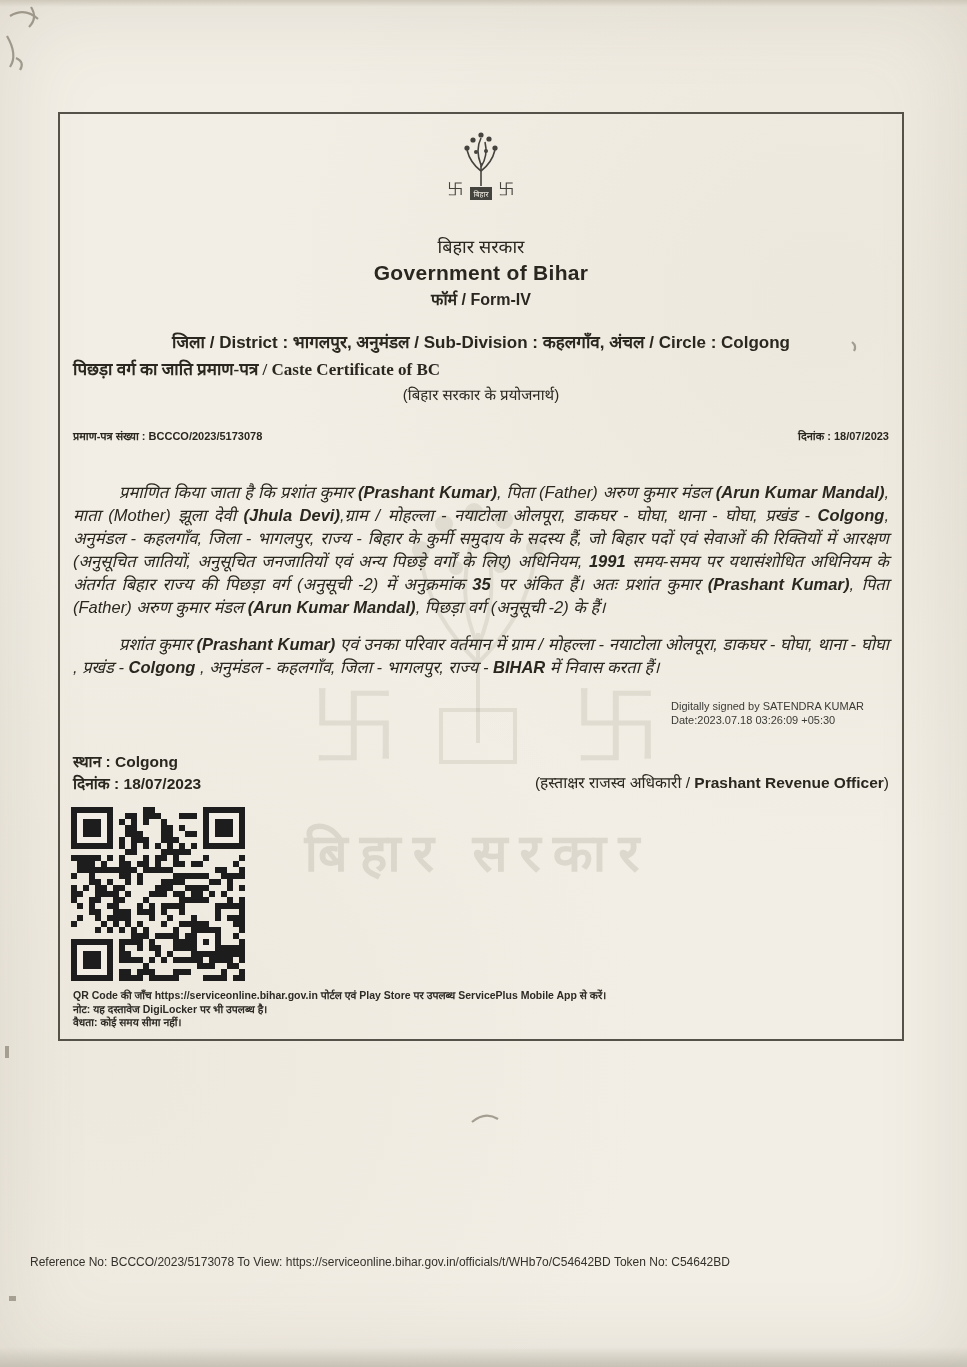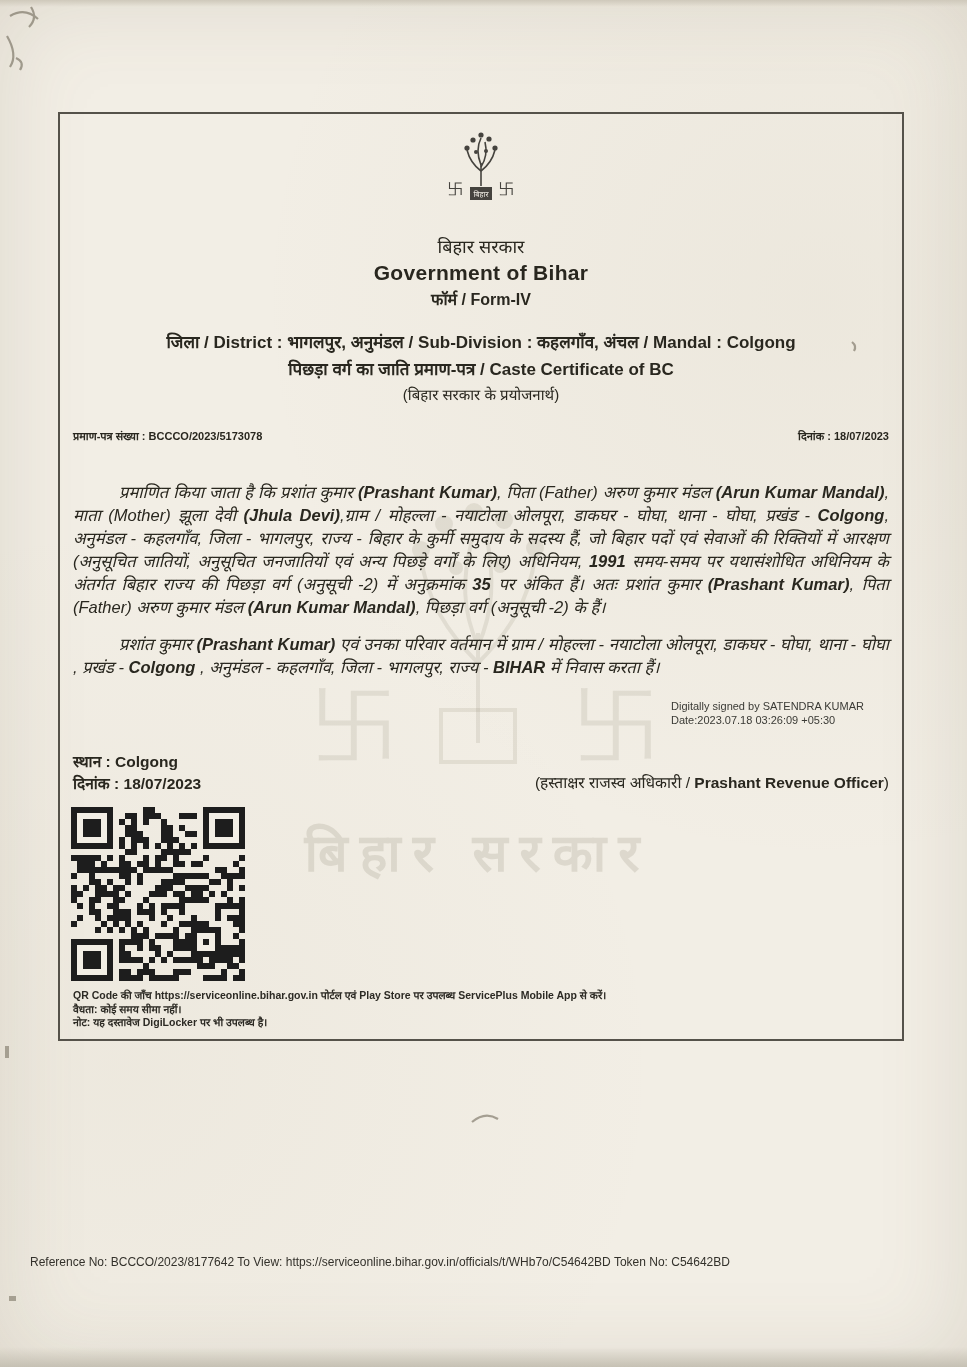--- a/index.html
+++ b/index.html
@@ -110,7 +110,7 @@
     <div class="t-en">Government of Bihar</div>
     <div class="t-form">फॉर्म / Form-IV</div>
 
-    <div class="sub1">जिला / District : भागलपुर, अनुमंडल / Sub-Division : कहलगाँव, अंचल / Mandal : Colgong</div>
+    <div class="sub1">जिला / District : भागलपुर, अनुमंडल / Sub-Division : कहलगाँव, अंचल / Circle : Colgong</div>
     <div class="sub2">पिछड़ा वर्ग का जाति प्रमाण-पत्र / Caste Certificate of BC</div>
     <div class="sub3">(बिहार सरकार के प्रयोजनार्थ)</div>
 

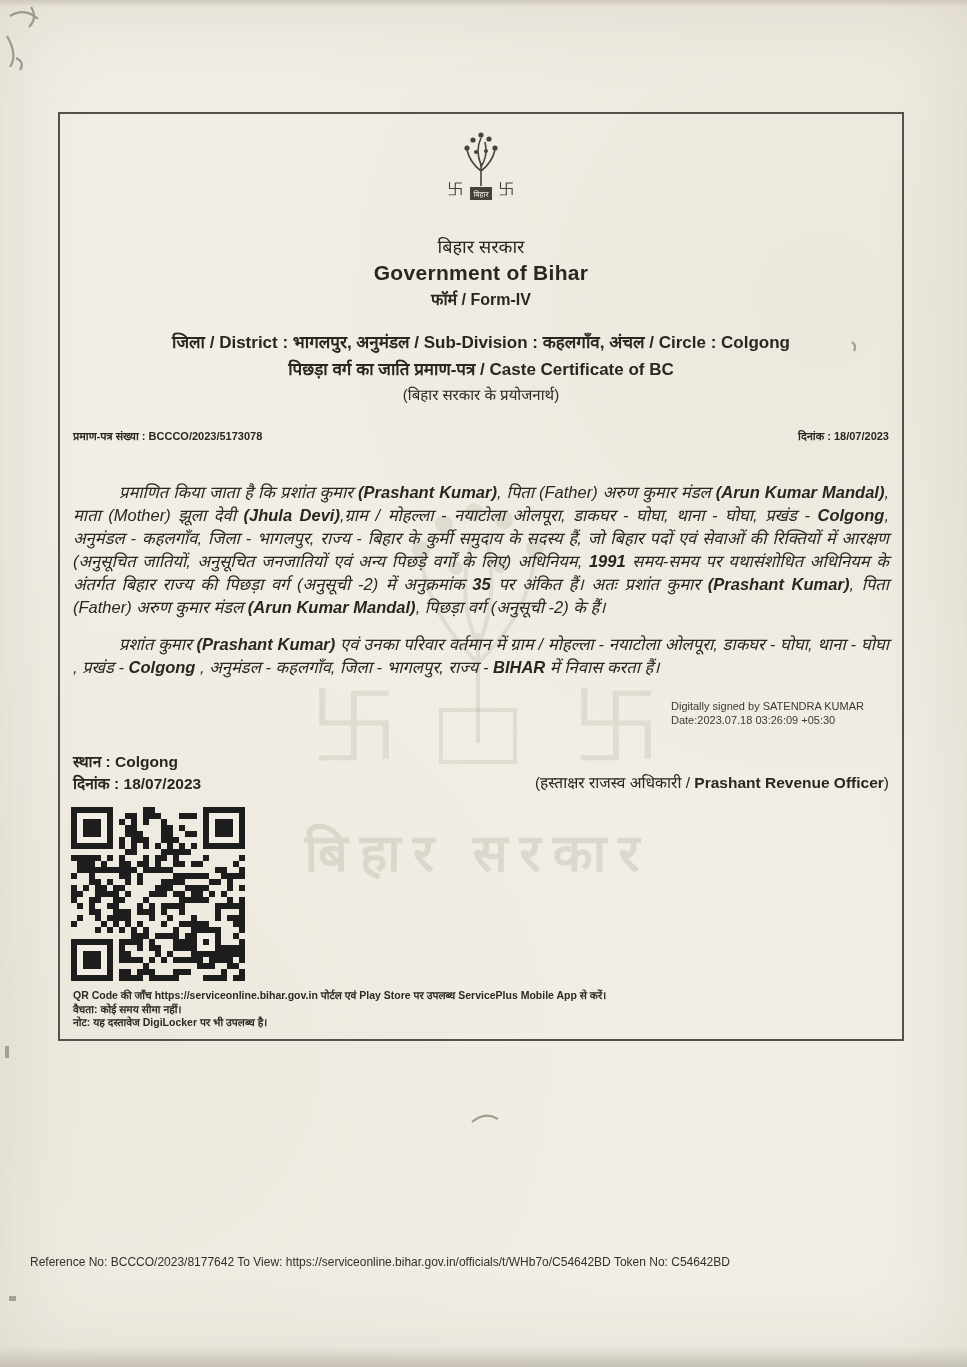--- a/index.html
+++ b/index.html
@@ -31,7 +31,7 @@
   .t-en   { margin-top:3px; font-size:21px; font-weight:bold; text-align:center; letter-spacing:.3px; }
   .t-form { margin-top:3px; font-size:16px; font-weight:bold; text-align:center; }
   .sub1   { margin-top:20px; font-size:17px; font-weight:bold; text-align:center; }
-  .sub2   { margin-top:4px; font-size:17px; font-weight:bold; text-align:center; }
+  .sub2   { margin-top:4px; font-size:17px; font-weight:bold; text-align:left;font-family:Liberation Serif, serif; }
   .sub3   { margin-top:4px; font-size:15px; text-align:center; }
   .meta-row { margin-top:24px; display:flex; justify-content:space-between;
     font-size:11px; font-weight:bold; }

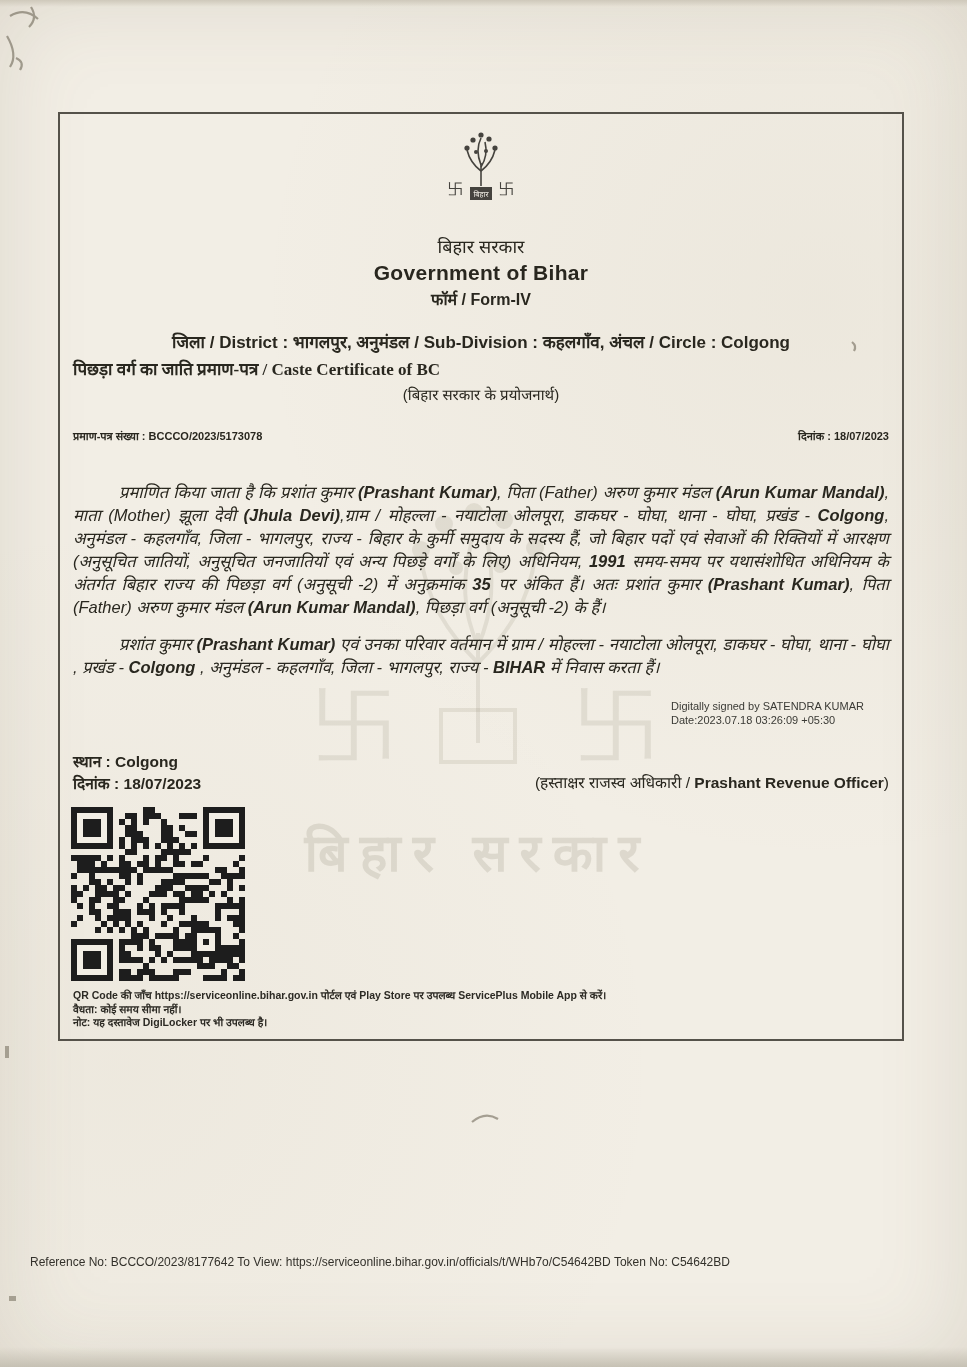--- a/index.html
+++ b/index.html
@@ -473,8 +473,8 @@
 
     <div class="notes">
       <div>QR Code की जाँच https://serviceonline.bihar.gov.in पोर्टल एवं Play Store पर उपलब्ध ServicePlus Mobile App से करें।</div>
+      <div>नोट: यह दस्तावेज DigiLocker पर भी उपलब्ध है।</div>
       <div>वैधता: कोई समय सीमा नहीं।</div>
-      <div>नोट: यह दस्तावेज DigiLocker पर भी उपलब्ध है।</div>
     </div>
   </div>
 

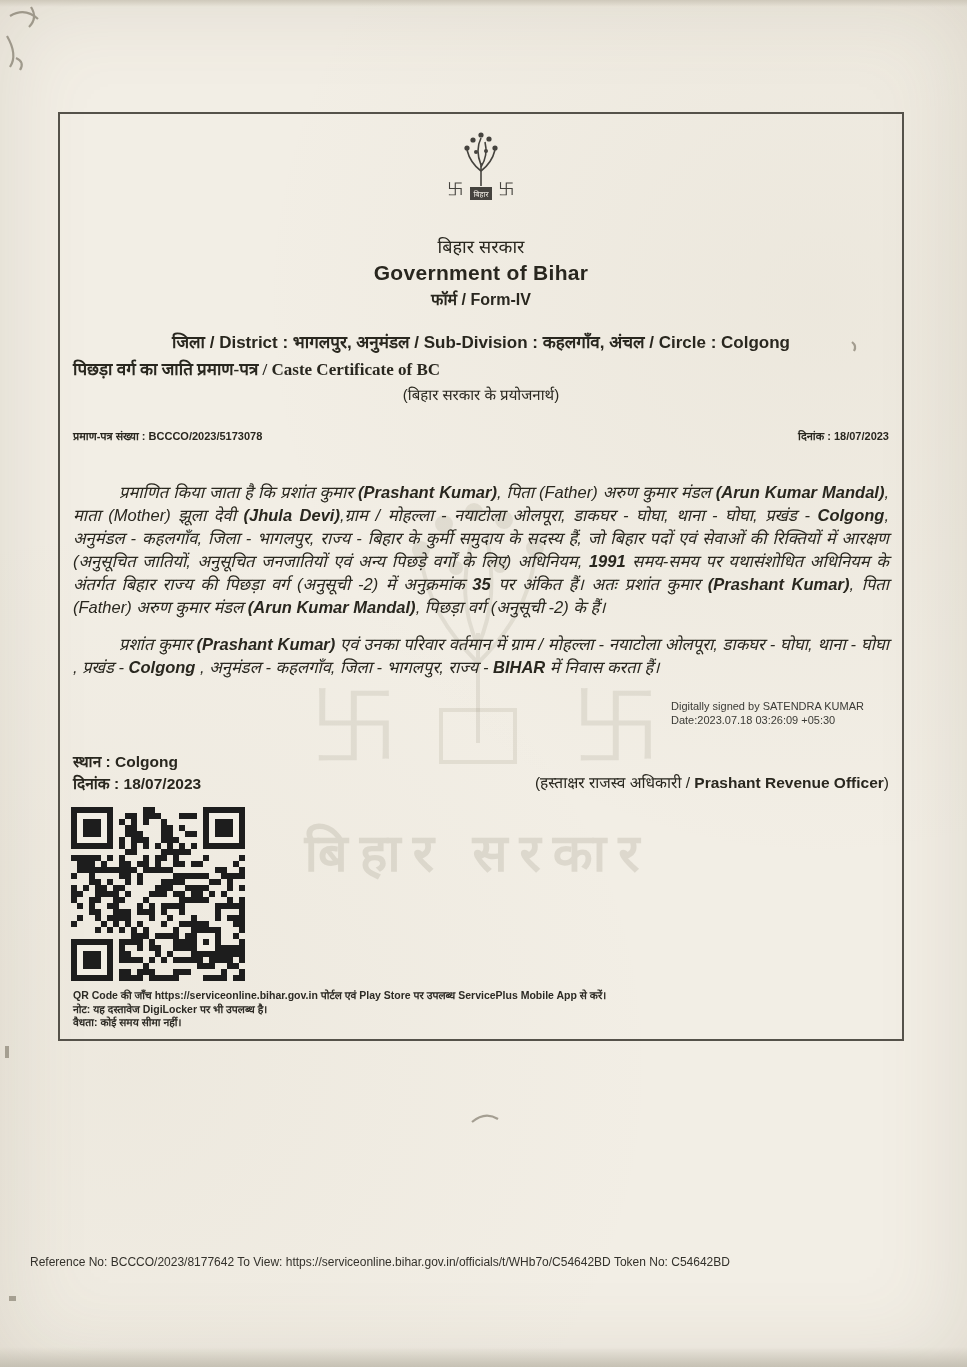--- a/index.html
+++ b/index.html
@@ -478,7 +478,7 @@
     </div>
   </div>
 
-  <div class="footer">Reference No: BCCCO/2023/8177642 To View: https://serviceonline.bihar.gov.in/officials/t/WHb7o/C54642BD Token No: C54642BD</div>
+  <div class="footer">Reference No: BCCCO/2023/5173078 To View: https://serviceonline.bihar.gov.in/officials/t/WHb7o/C54642BD Token No: C54642BD</div>
 
   <svg class="artifacts" viewBox="0 0 967 1367">
     <g stroke="#57503f" stroke-width="2.2" fill="none" opacity="0.5">

